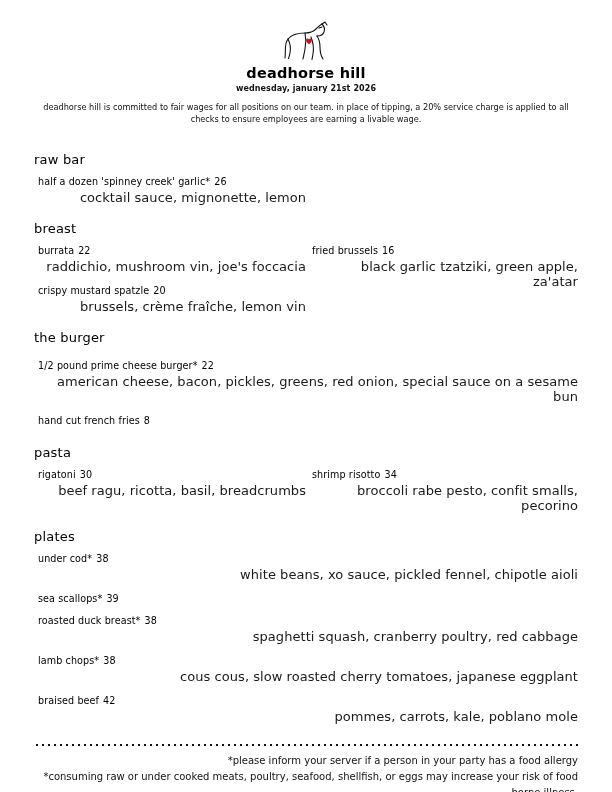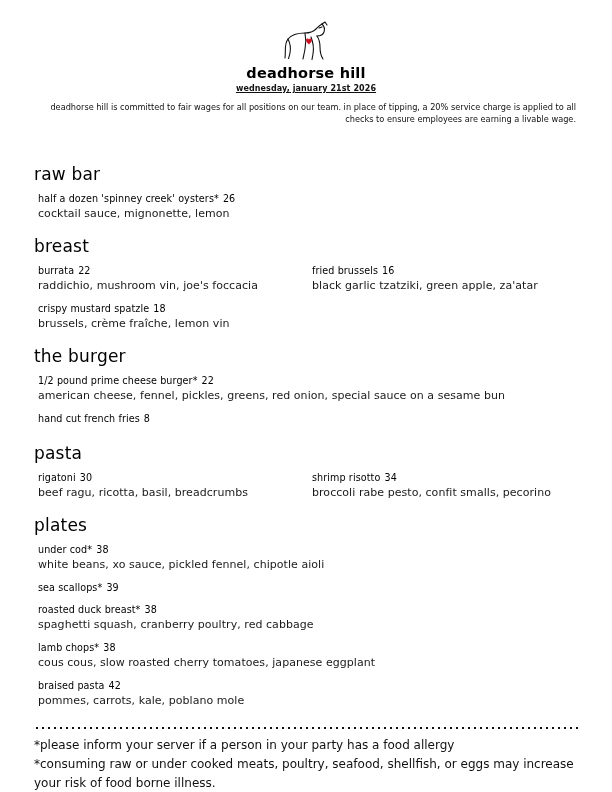--- a/index.html
+++ b/index.html
@@ -50,7 +50,6 @@
     letter-spacing: 0.1px;
     margin-top: 3px;
     color: #111;
-    text-decoration: underline;
   }
   .policy {
     font-size: 8.2px;

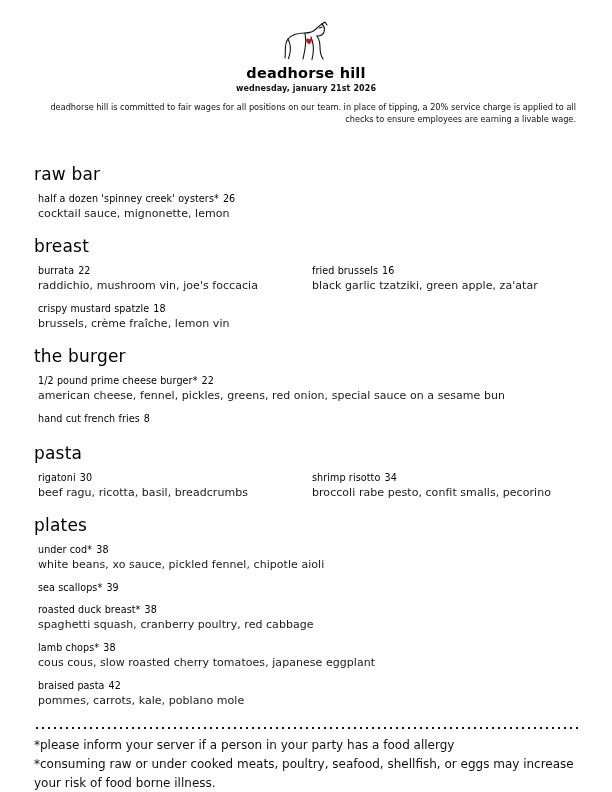--- a/index.html
+++ b/index.html
@@ -54,10 +54,9 @@
   .policy {
     font-size: 8.2px;
     line-height: 1.45;
-    margin: 9px auto 12px auto;
+    margin: 9px auto 0 auto;
     width: 540px;
     color: #111;
-    text-align: right;
   }
 
   

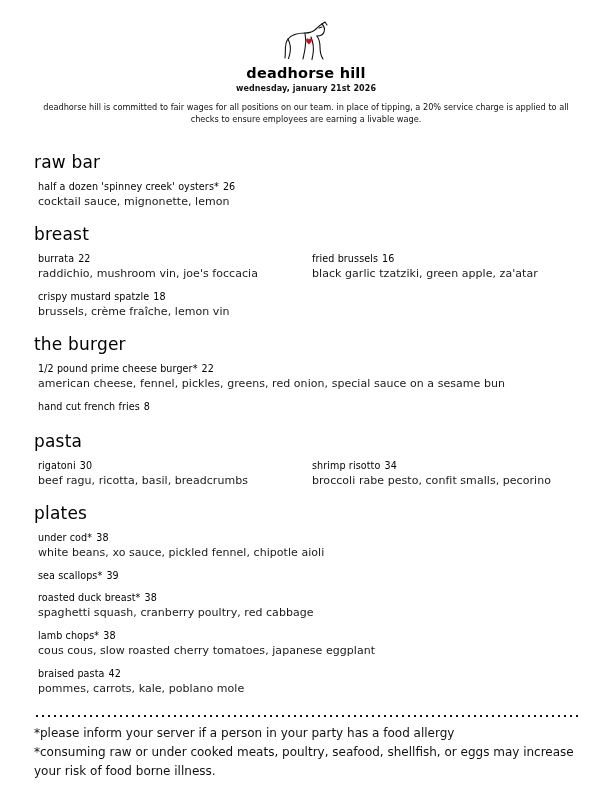--- a/index.html
+++ b/index.html
@@ -68,7 +68,7 @@
     margin-bottom: 16px;
   }
   .section-title {
-    font-size: 17px;
+    font-size: 13px;
     letter-spacing: 0.2px;
     margin-bottom: 9px;
     color: #000;

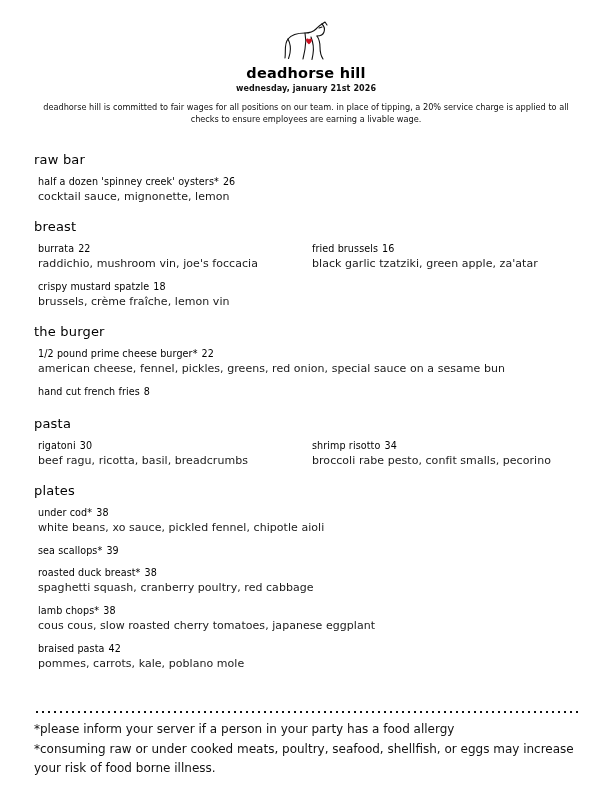--- a/index.html
+++ b/index.html
@@ -161,7 +161,7 @@
         <div class="col left pad-left">
           <div class="item">
             <div class="item-name">
-              <span>half a dozen 'spinney creek' oysters*</span><span class="price">26</span>
+              <span>half a dozen 'spinney creek' garlic*</span><span class="price">26</span>
             </div>
             <div class="item-desc">cocktail sauce, mignonette, lemon</div>
           </div>

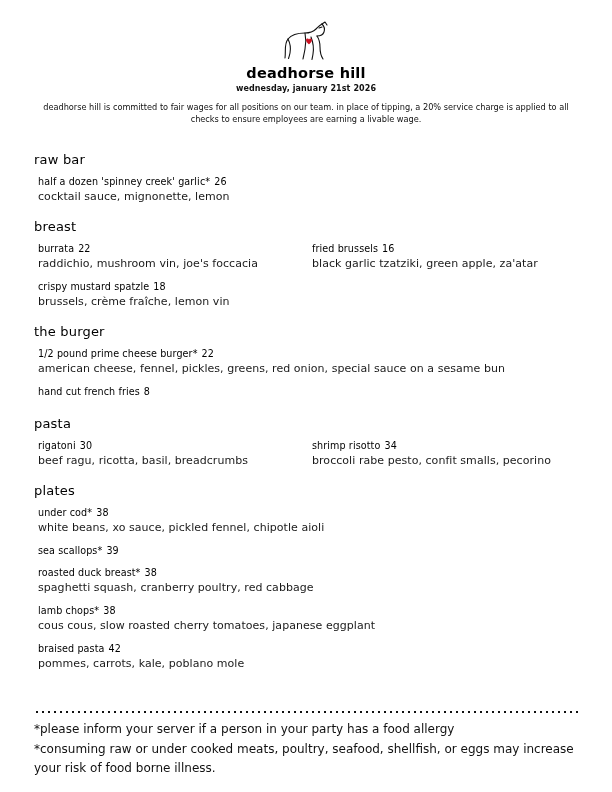--- a/index.html
+++ b/index.html
@@ -93,9 +93,10 @@
     letter-spacing: 0.1px;
   }
   .item-desc {
-    font-size: 11px;
+    font-size: 13px;
     color: #1a1a1a;
     letter-spacing: 0.05px;
+    text-align: right;
   }
   .item-name .price { margin-left: 4px; }
 

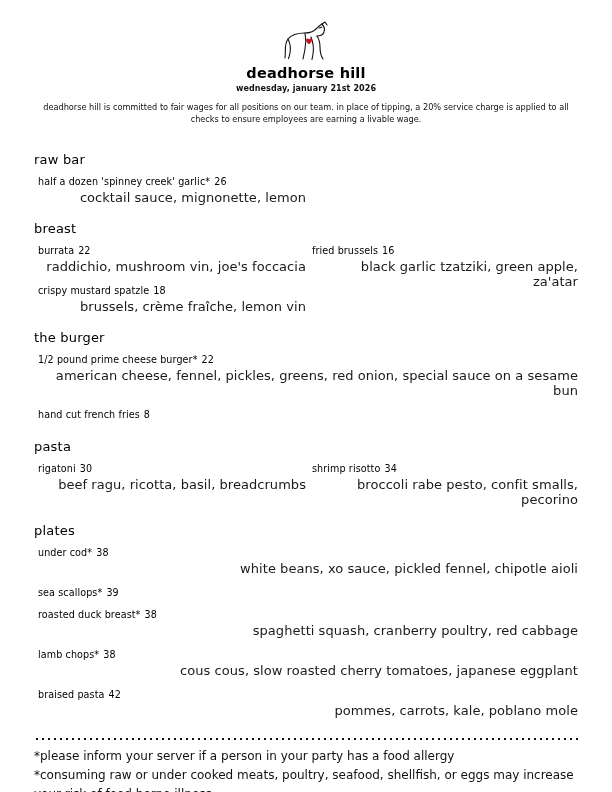--- a/index.html
+++ b/index.html
@@ -183,7 +183,7 @@
           </div>
           <div class="item">
             <div class="item-name">
-              <span>crispy mustard spatzle</span><span class="price">18</span>
+              <span>crispy mustard spatzle</span><span class="price">20</span>
             </div>
             <div class="item-desc">brussels, crème fraîche, lemon vin</div>
           </div>

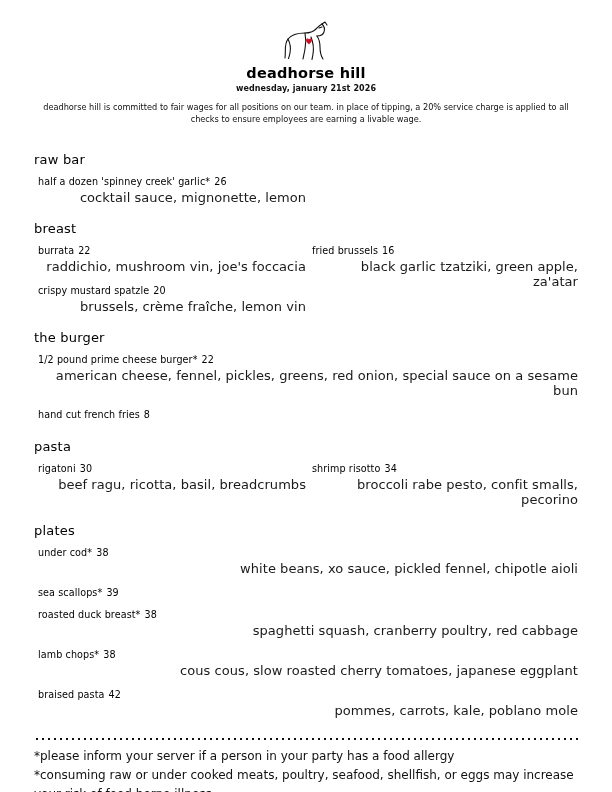--- a/index.html
+++ b/index.html
@@ -202,7 +202,7 @@
     <div class="section">
       <div class="section-title">the burger</div>
       <div class="cols">
-        <div class="col left pad-left" style="width:100%;">
+        <div class="col left pad-left" style="width:100%;margin-top:6px;">
           <div class="item">
             <div class="item-name">
               <span>1/2 pound prime cheese burger*</span><span class="price">22</span>

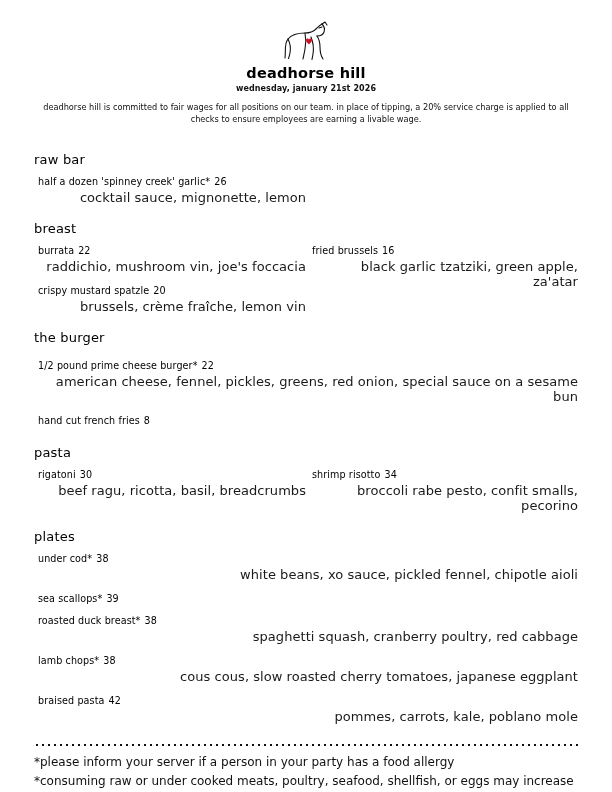--- a/index.html
+++ b/index.html
@@ -207,7 +207,7 @@
             <div class="item-name">
               <span>1/2 pound prime cheese burger*</span><span class="price">22</span>
             </div>
-            <div class="item-desc">american cheese, fennel, pickles, greens, red onion, special sauce on a sesame bun</div>
+            <div class="item-desc">american cheese, bacon, pickles, greens, red onion, special sauce on a sesame bun</div>
           </div>
           <div class="item">
             <div class="item-name">

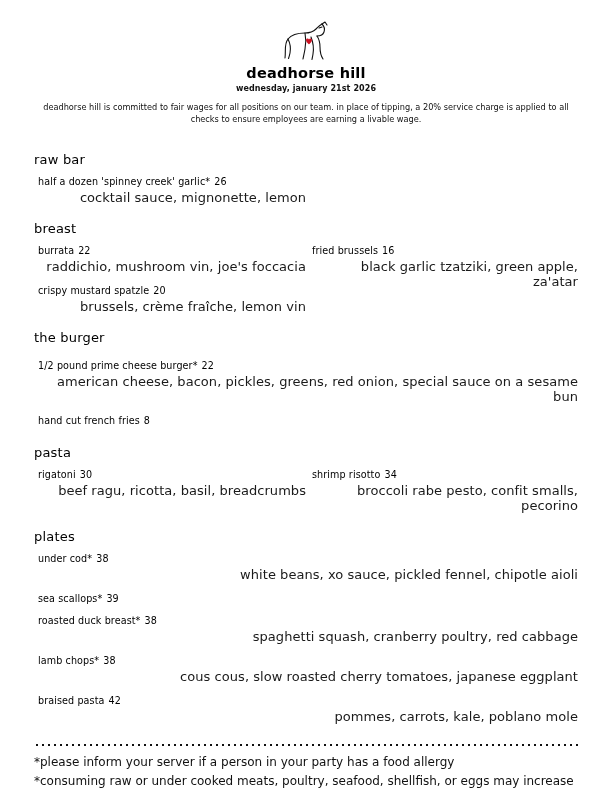--- a/index.html
+++ b/index.html
@@ -269,7 +269,7 @@
           </div>
           <div class="item">
             <div class="item-name">
-              <span>braised pasta</span><span class="price">42</span>
+              <span>braised beef</span><span class="price">42</span>
             </div>
             <div class="item-desc">pommes, carrots, kale, poblano mole</div>
           </div>

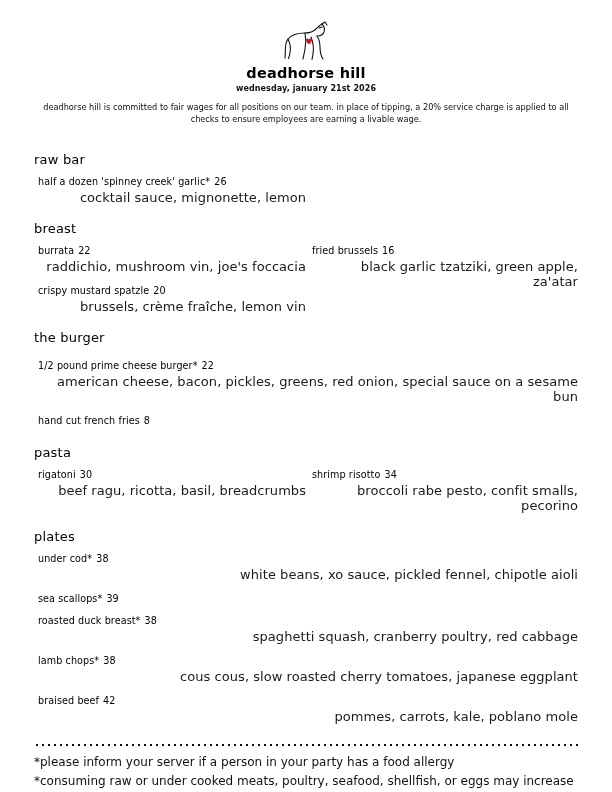--- a/index.html
+++ b/index.html
@@ -117,8 +117,8 @@
     margin-bottom: 7px;
   }
   .footnote {
-    text-align: left;
-    font-size: 12px;
+    text-align: right;
+    font-size: 10px;
     line-height: 1.6;
     color: #111;
   }

